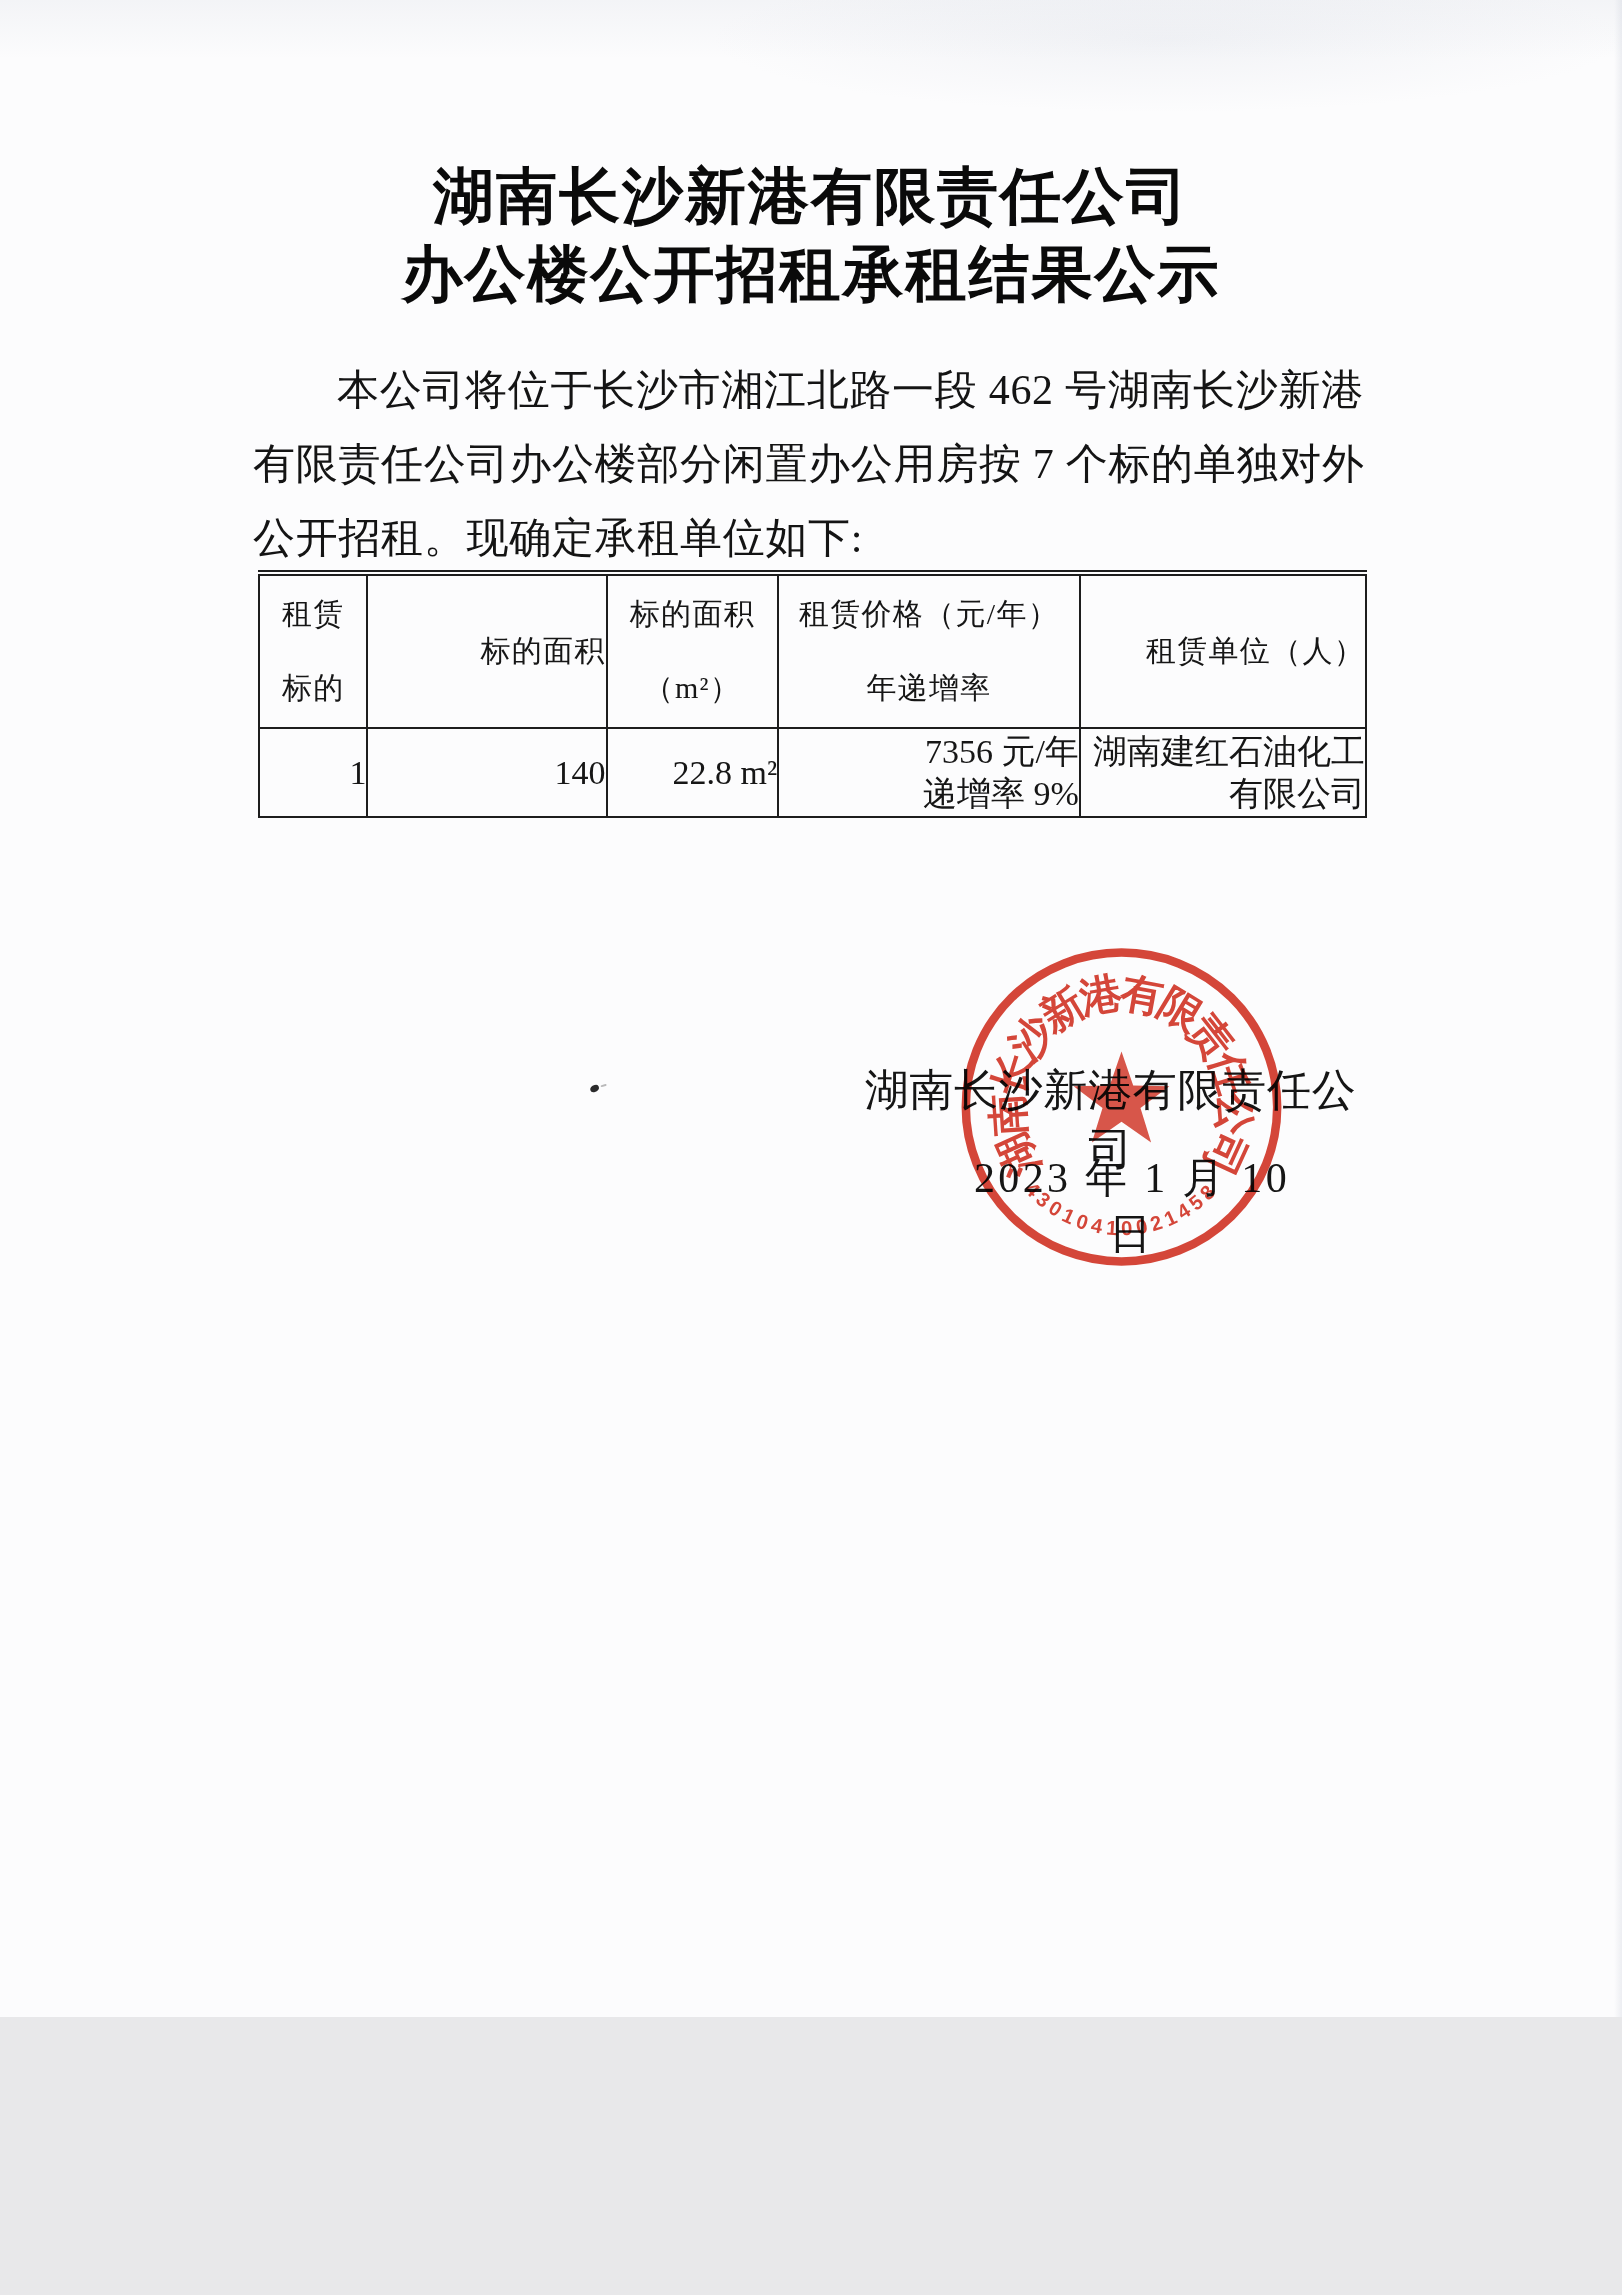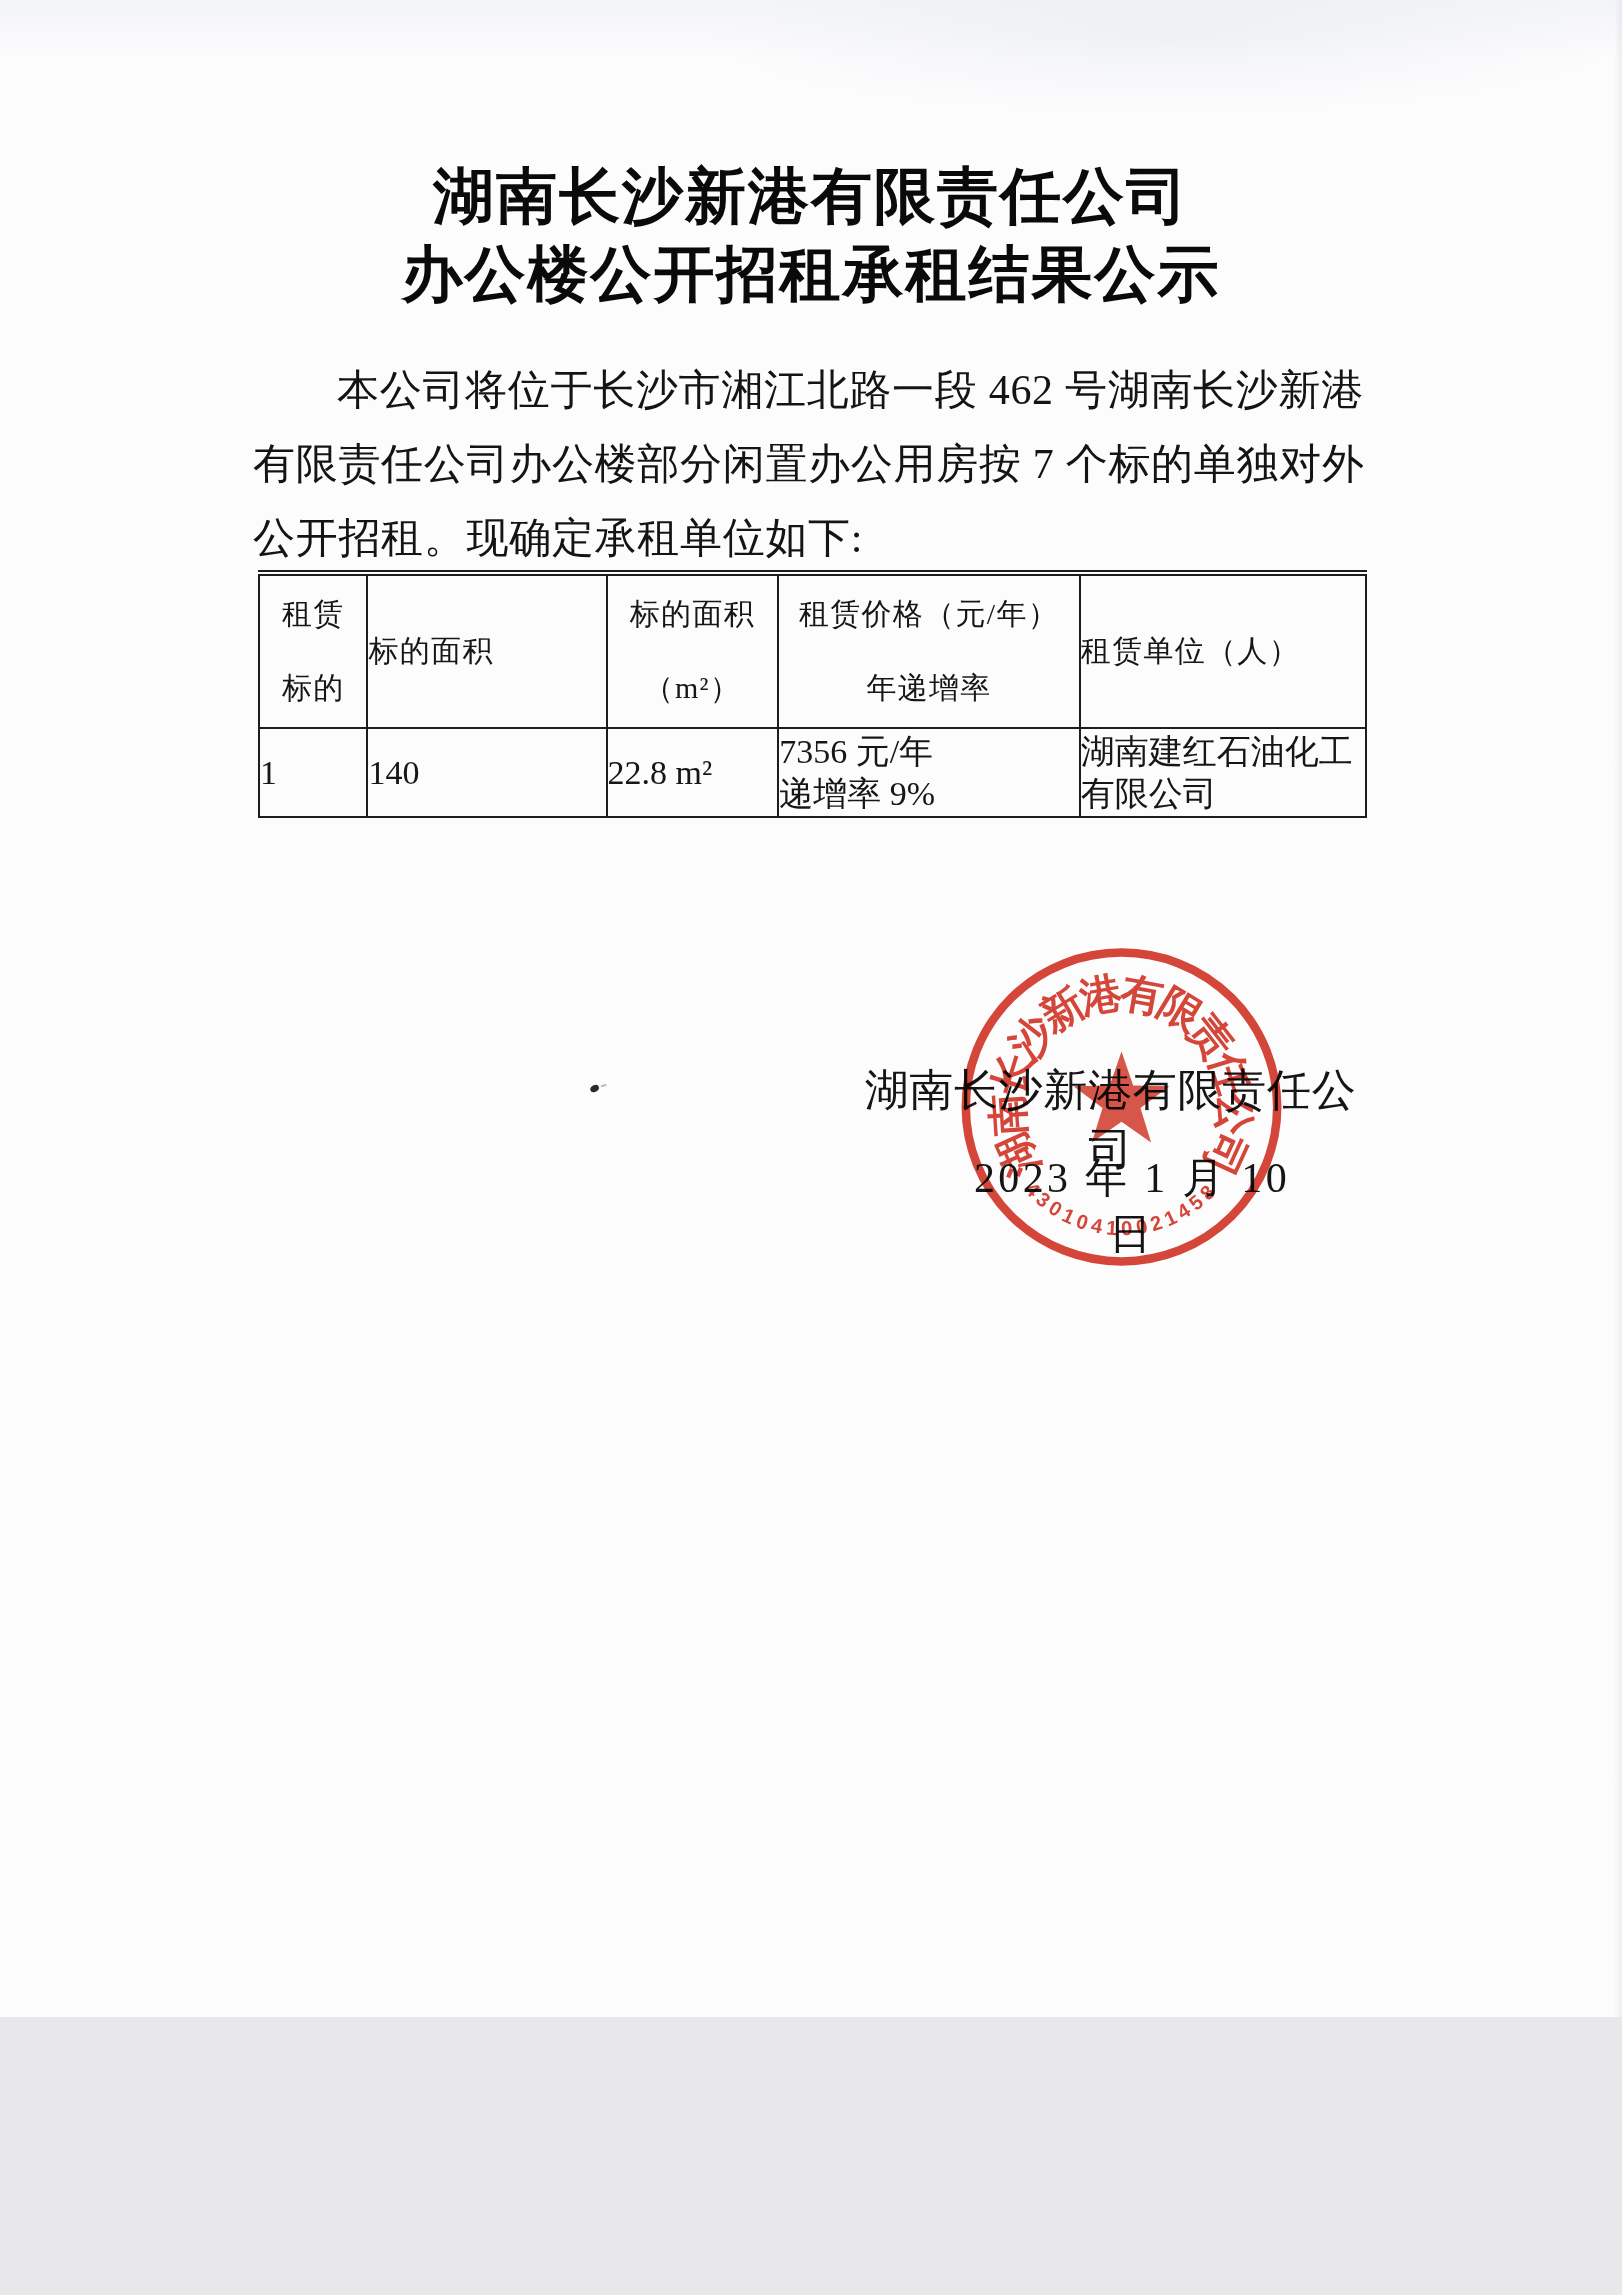--- a/index.html
+++ b/index.html
@@ -35,7 +35,7 @@
     position:absolute;top:570px;left:258px;
     width:1109px;
     border-collapse:collapse;table-layout:fixed;
-    text-align:left;color:#161616;
+    text-align:right;color:#161616;
     border:2.6px solid #1d1d1d;
     border-top:6.5px double #1d1d1d;
   }

